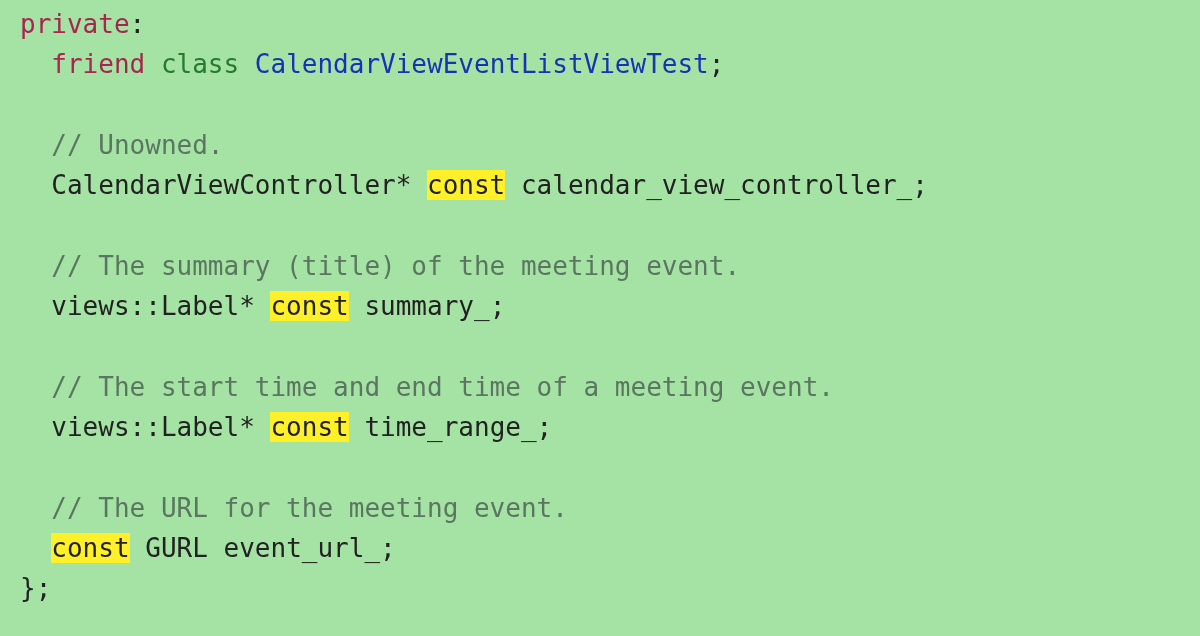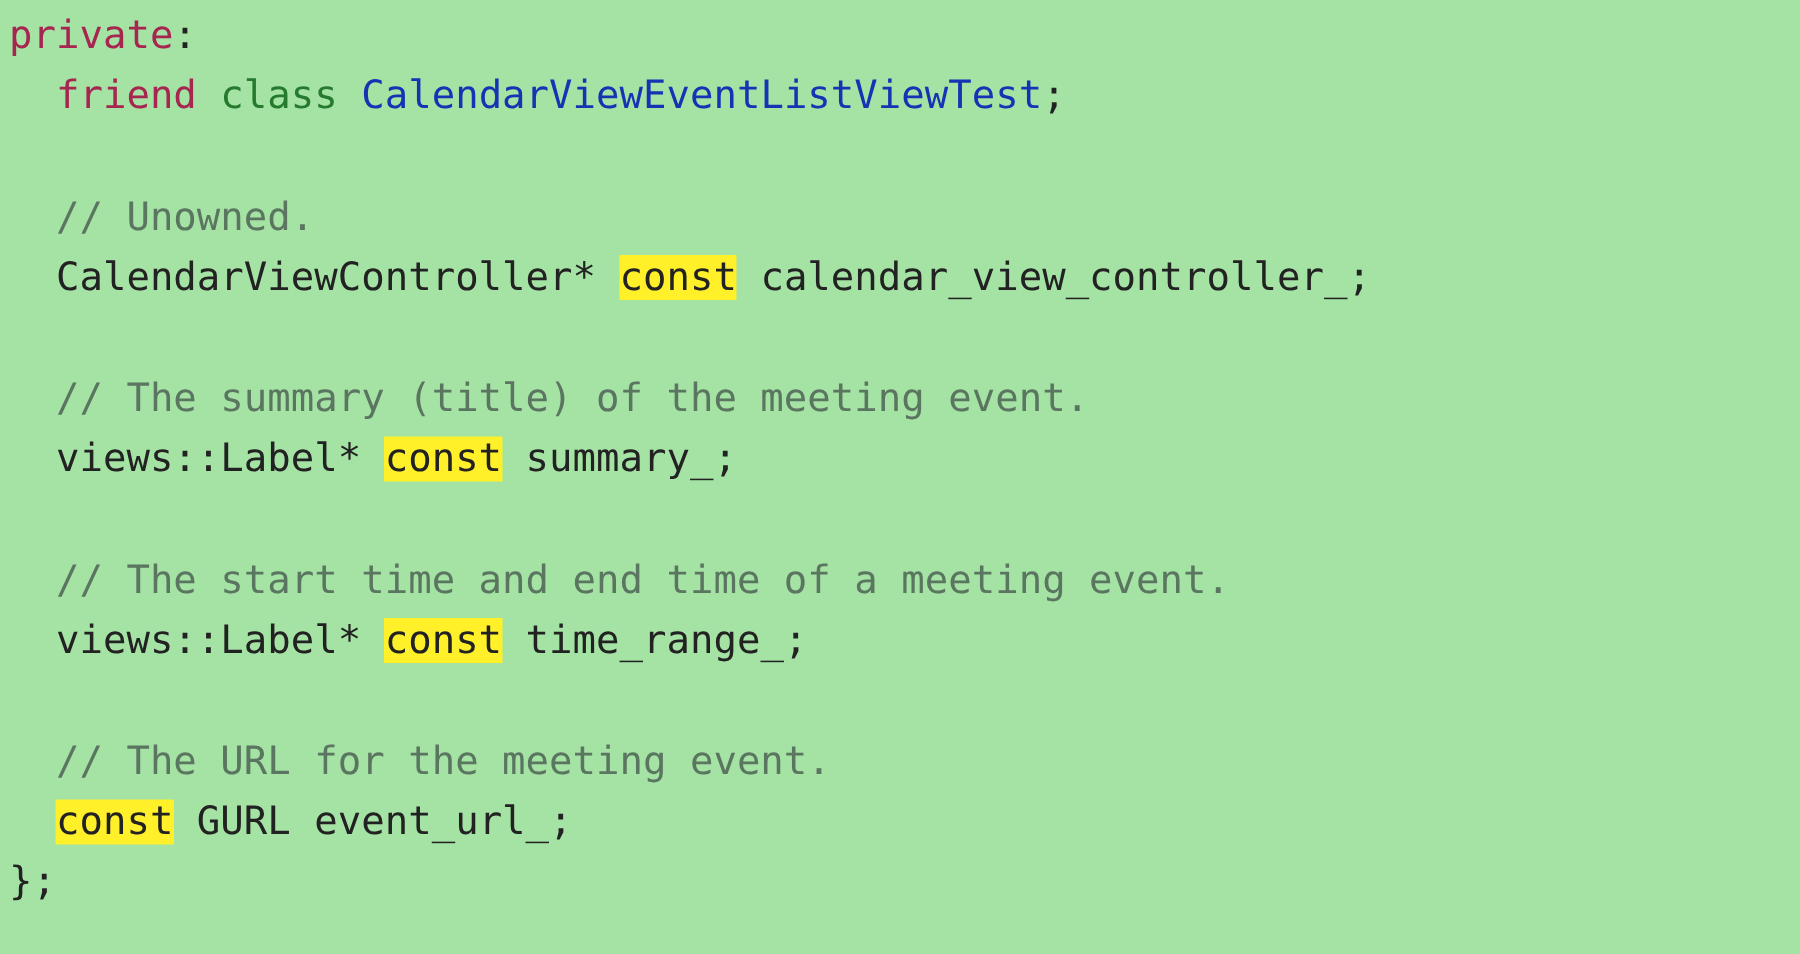--- a/index.html
+++ b/index.html
@@ -15,7 +15,7 @@
     overflow: hidden;
   }
   .code-block {
-    padding: 4px 6px;
+    padding: 4px 20px;
     white-space: pre;
   }
   .kw-access { color: #a62650; }       

